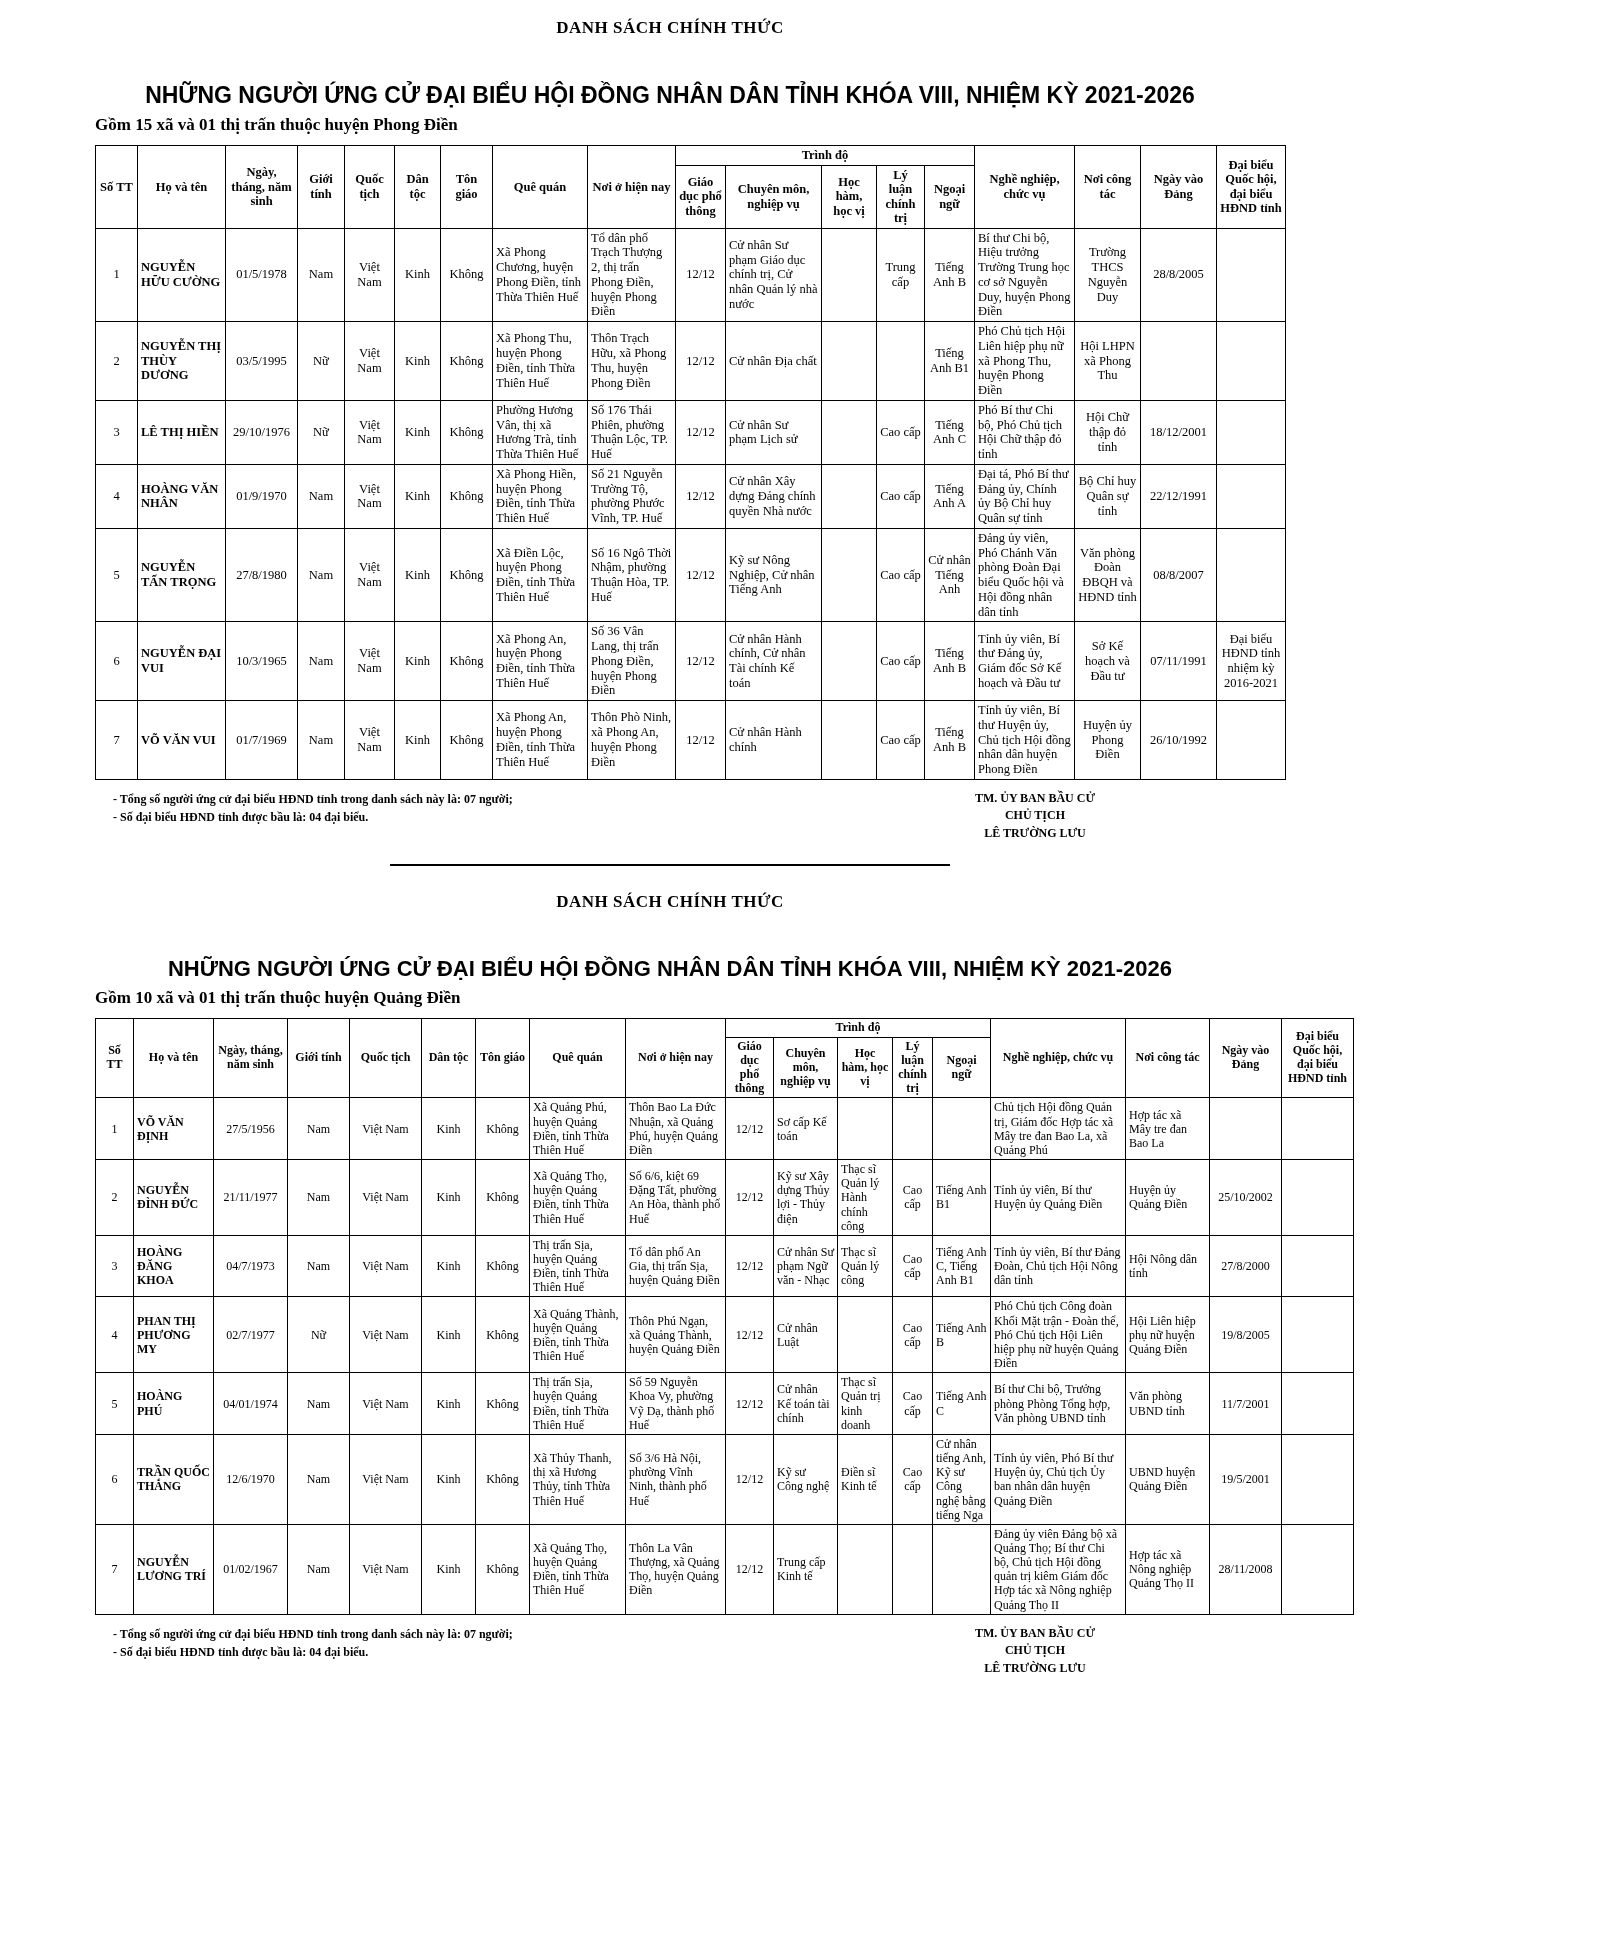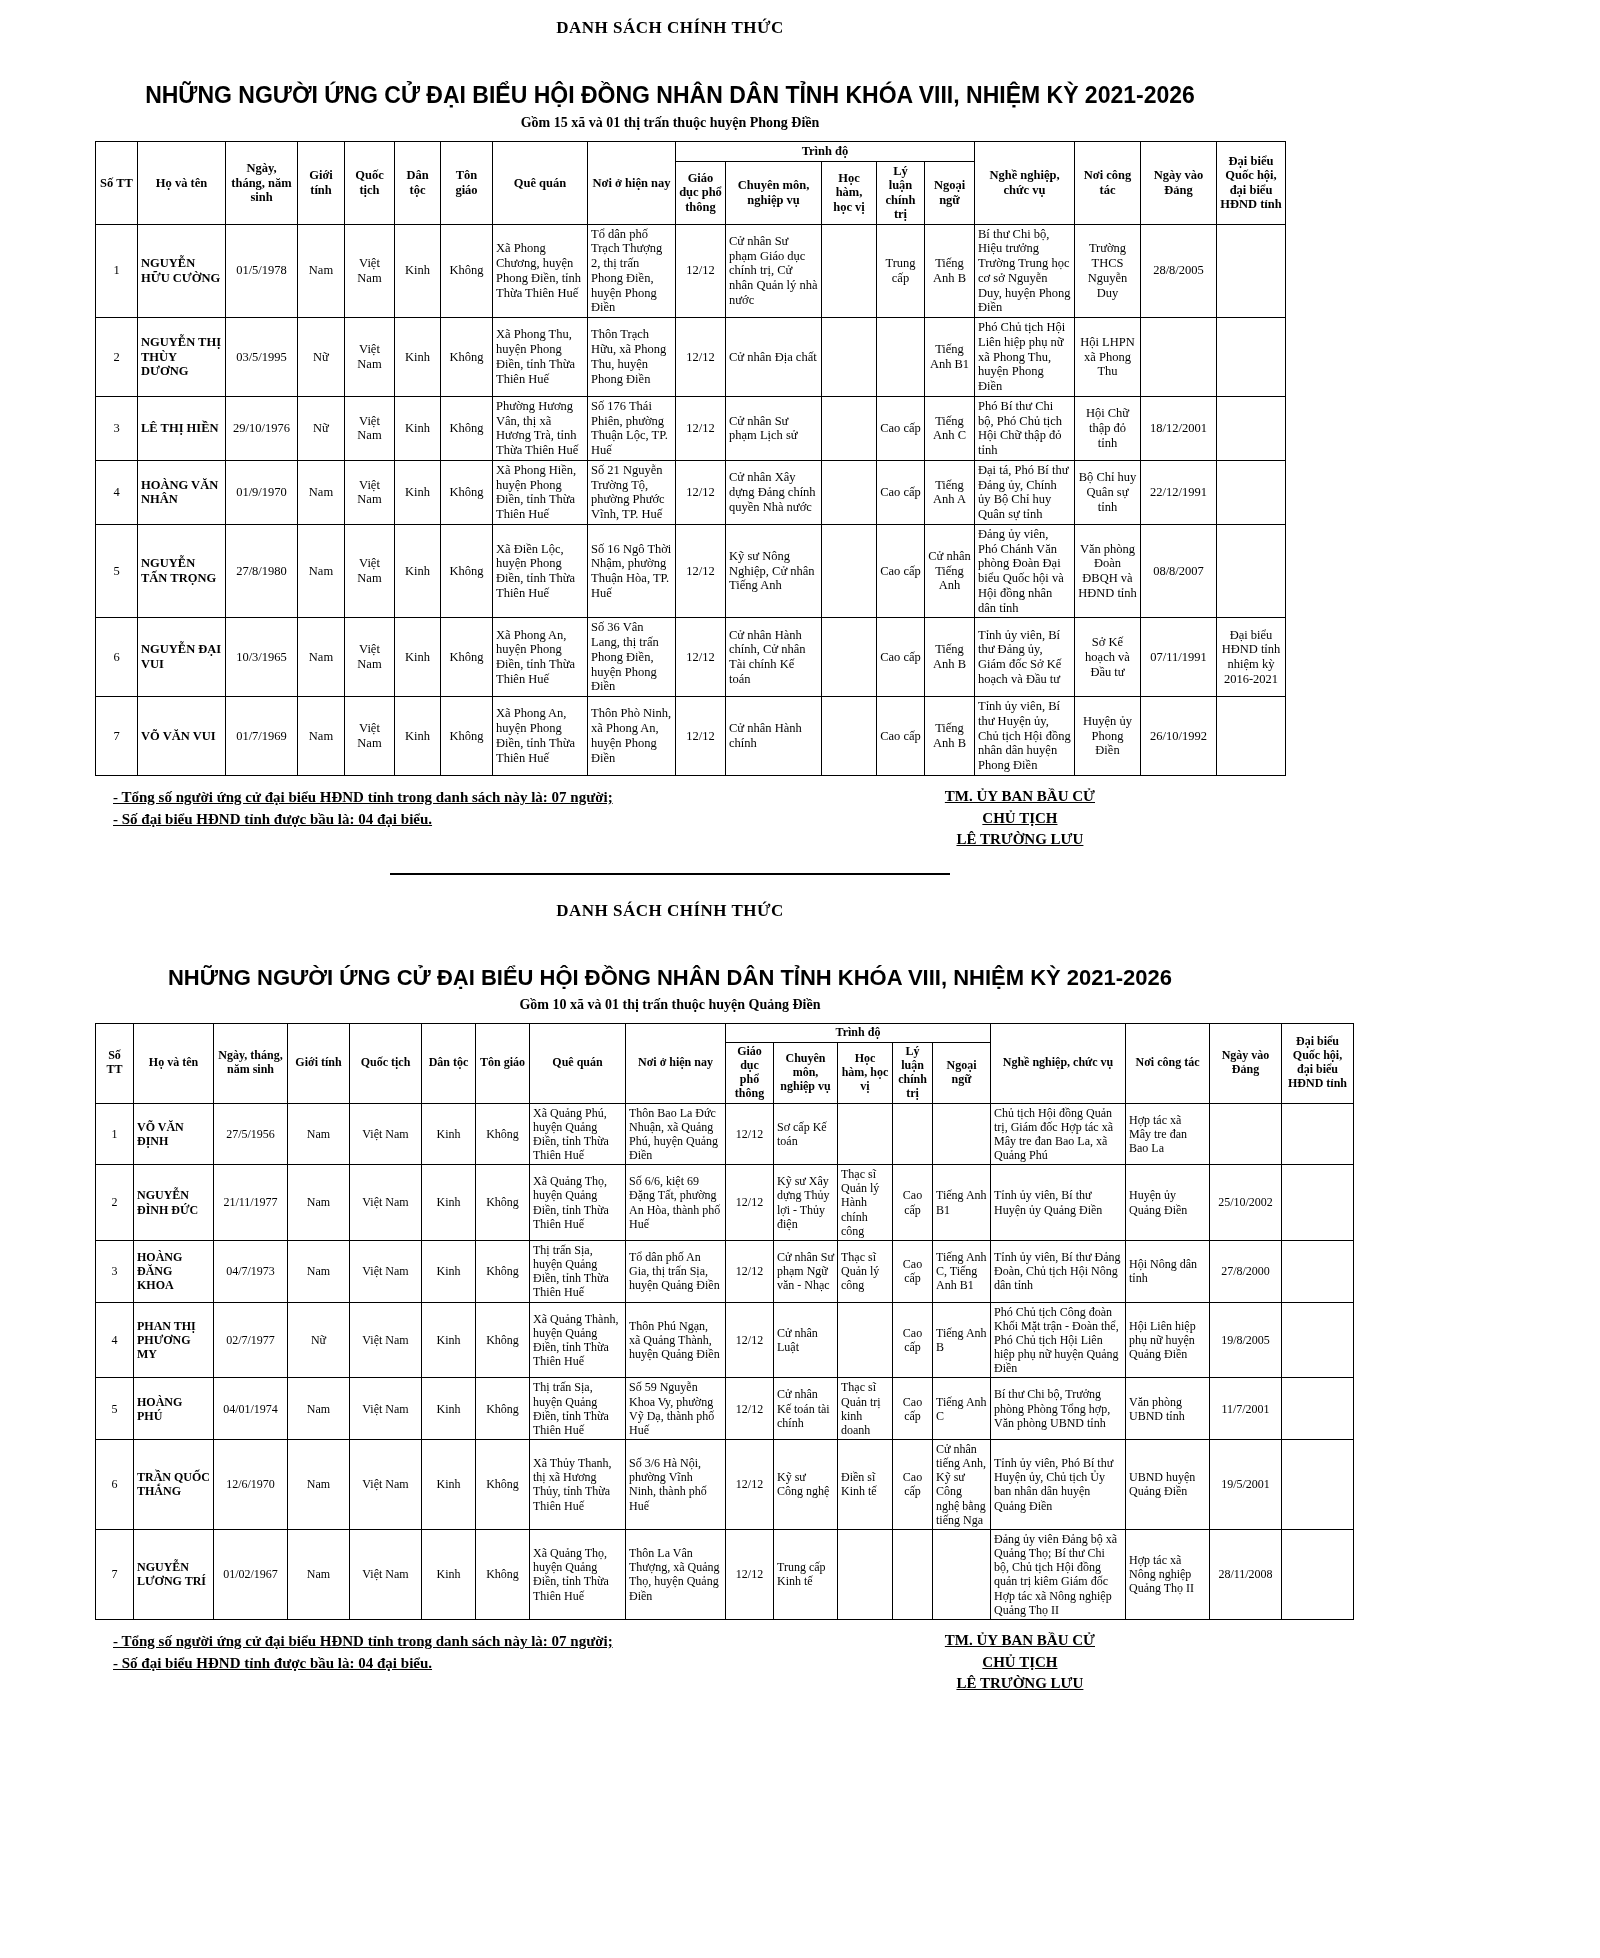--- a/index.html
+++ b/index.html
@@ -43,9 +43,8 @@
     margin-bottom: 4px;
   }
   .head-line4 {
-    text-align: center;
-    font-weight: bold;
-    font-size: 14px;
+    font-weight: bold;
+    font-size: 17px;
     margin-bottom: 10px;
   }
   table.cand {

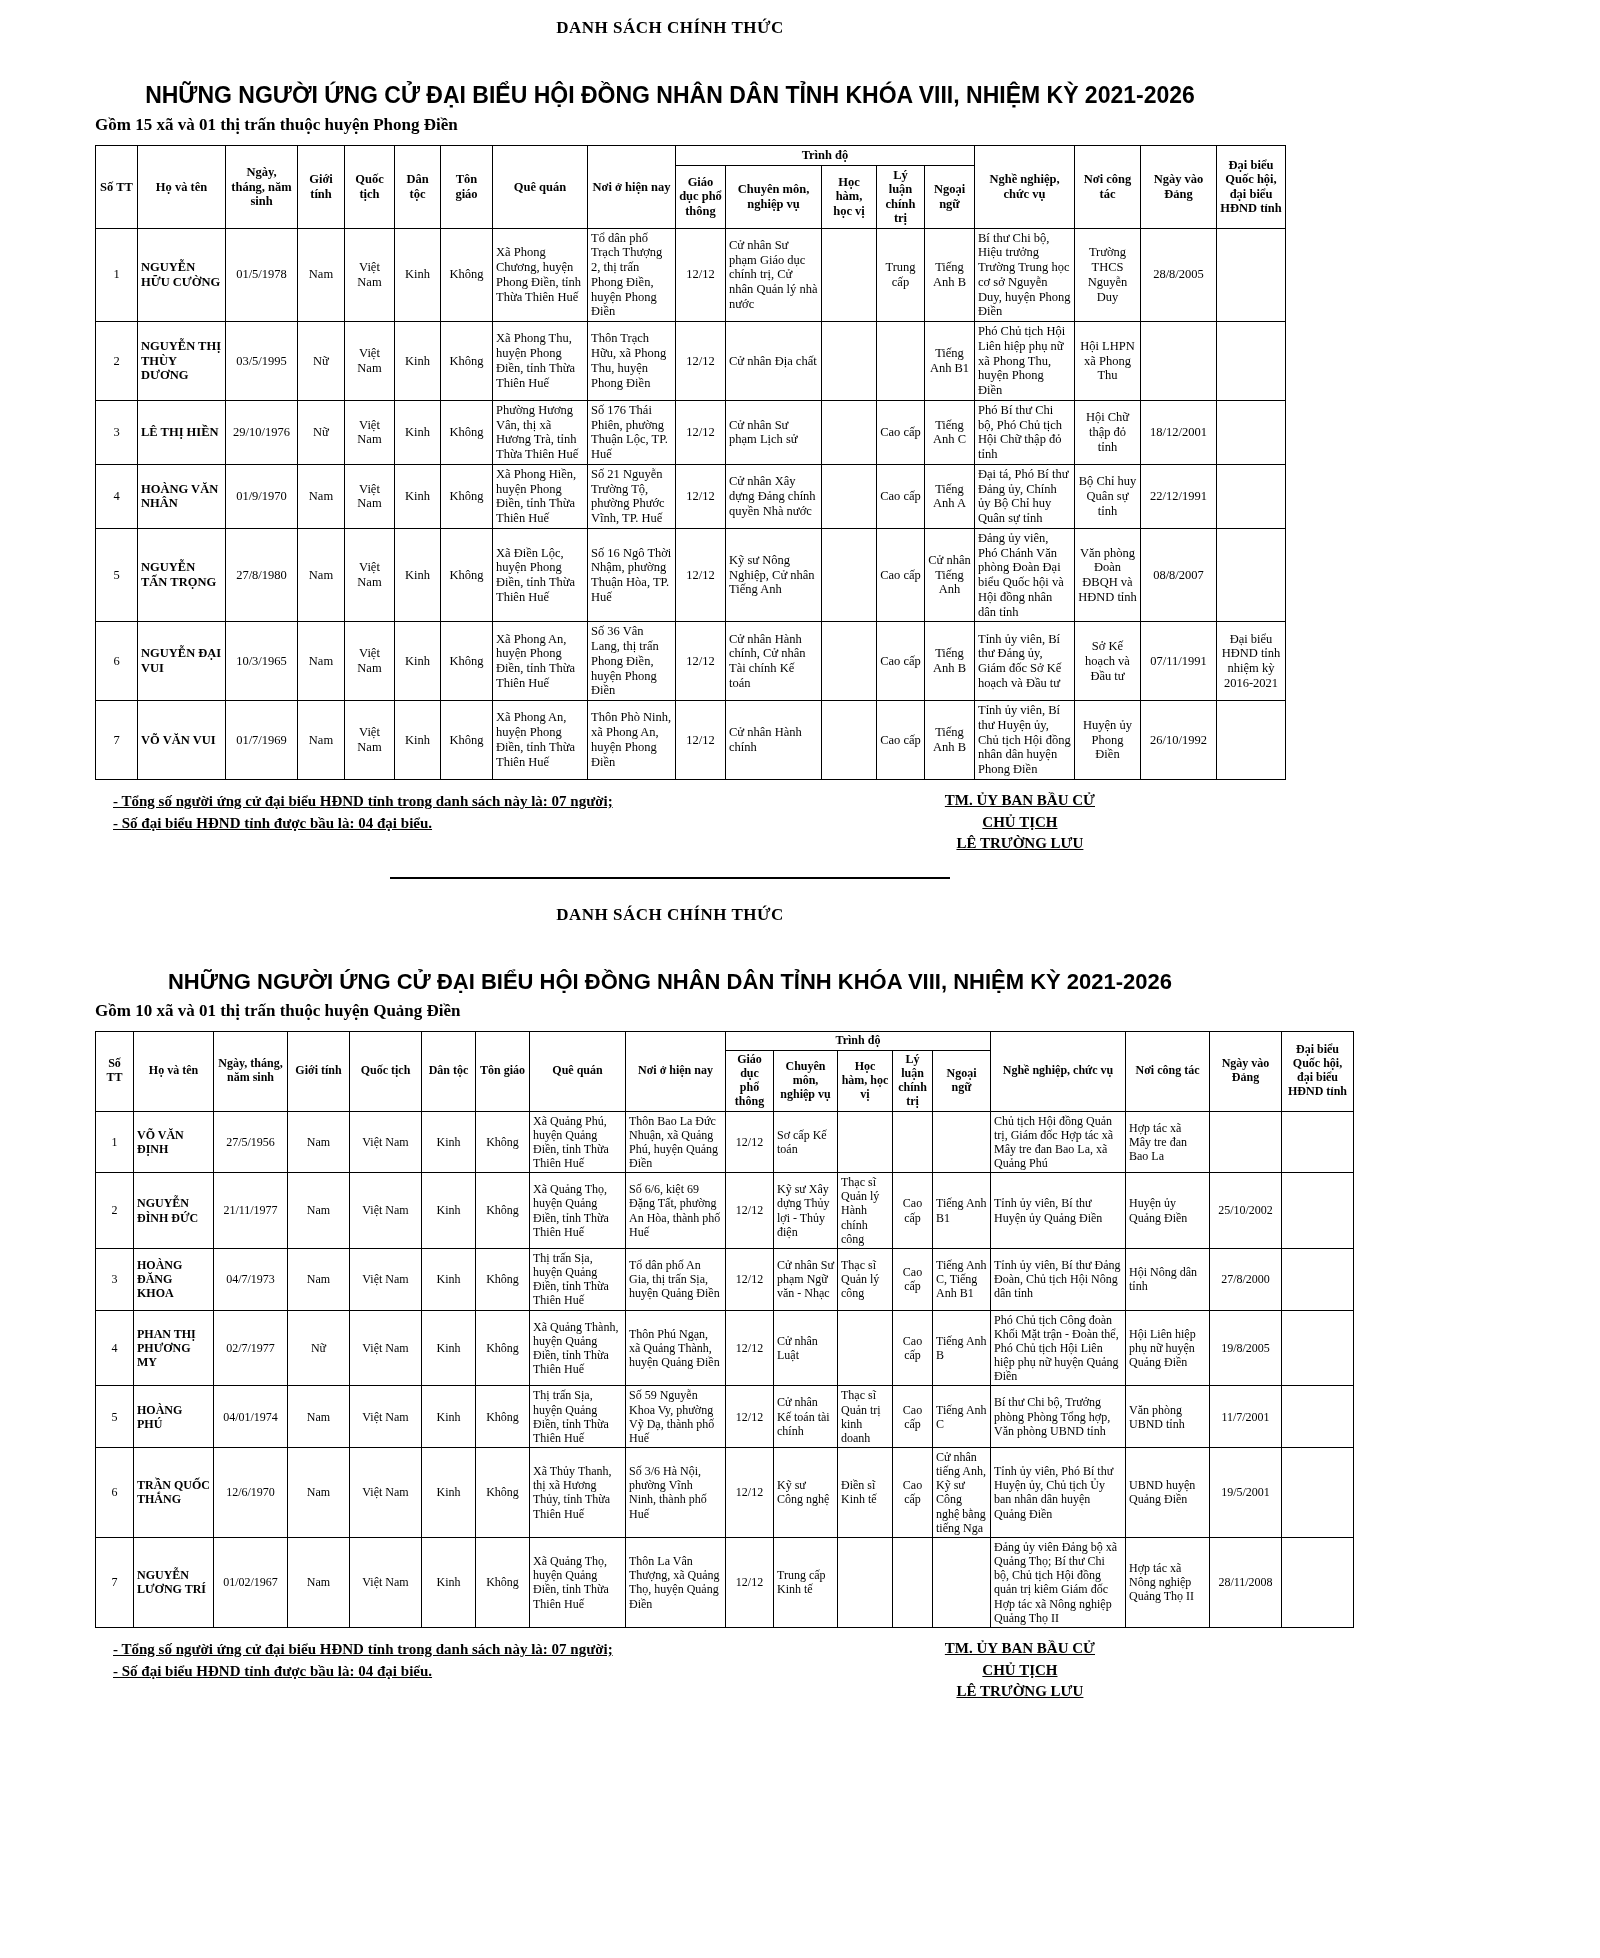--- a/index.html
+++ b/index.html
@@ -76,8 +76,7 @@
     display: flex;
     justify-content: space-between;
     margin-top: 10px;
-    font-size: 15px;
-    text-decoration: underline;
+    font-size: 12px;
   }
   .footer-left {
     padding-left: 18px;

